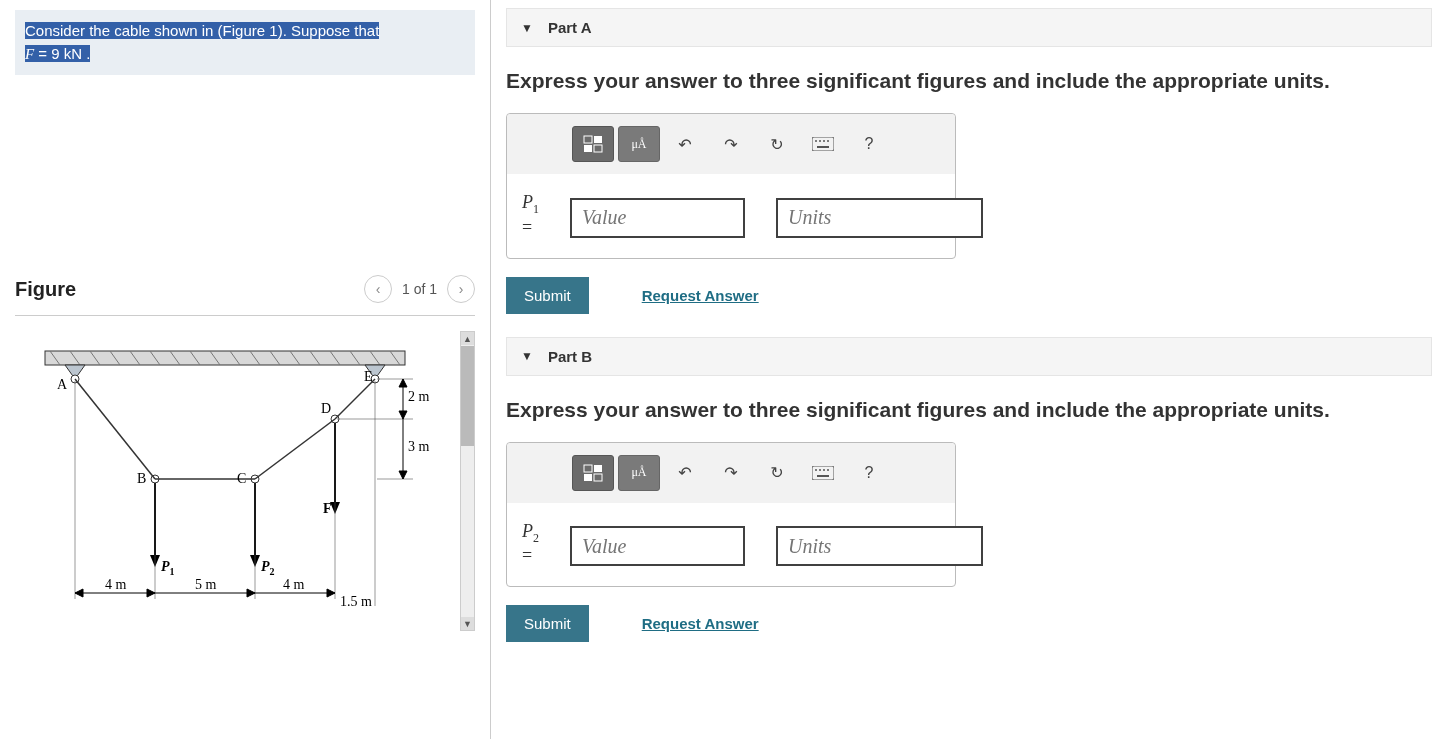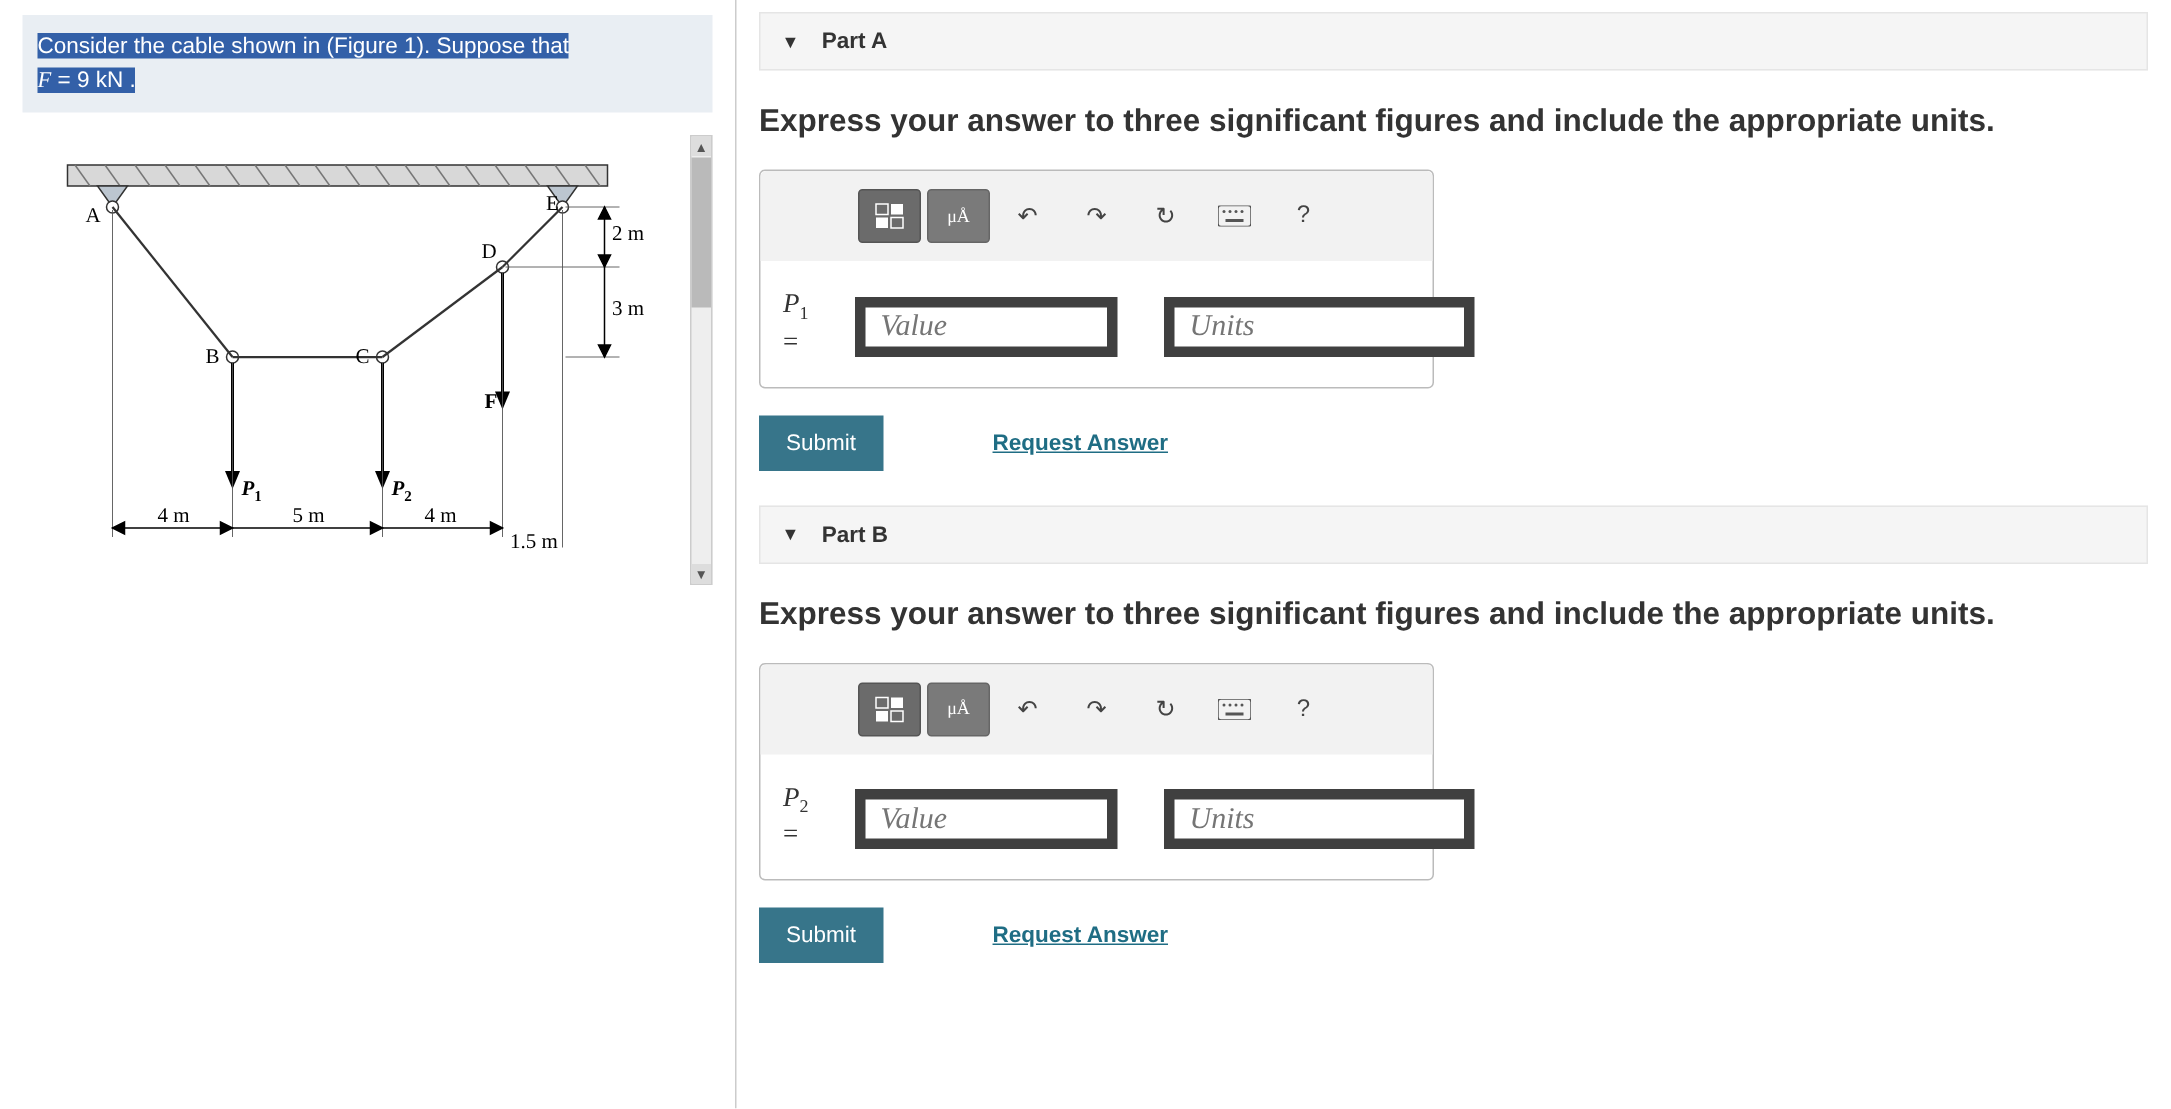--- a/index.html
+++ b/index.html
@@ -36,7 +36,7 @@
 .input-row { display: flex; align-items: flex-end; padding: 18px 15px 20px 15px; gap: 6px; }
 .input-label { font-family: 'Times New Roman', serif; font-style: italic; font-size: 18px; }
 .input-label .sub { font-size: 12px; vertical-align: sub; font-style: normal; }
-.value-input, .units-input { height: 40px; border: 7px solid #404040; padding: 0 10px; font-size: 20px; font-family: 'Times New Roman', serif; font-style: italic; color: #000000; background: #fff; margin-left: 25px; }
+.value-input, .units-input { height: 40px; border: 2px solid #404040; padding: 0 10px; font-size: 20px; font-family: 'Times New Roman', serif; font-style: italic; color: #000000; background: #fff; margin-left: 25px; }
 .value-input { width: 175px; }
 .units-input { width: 207px; }
 .submit-row { display: flex; align-items: center; gap: 38px; margin-top: 18px; }

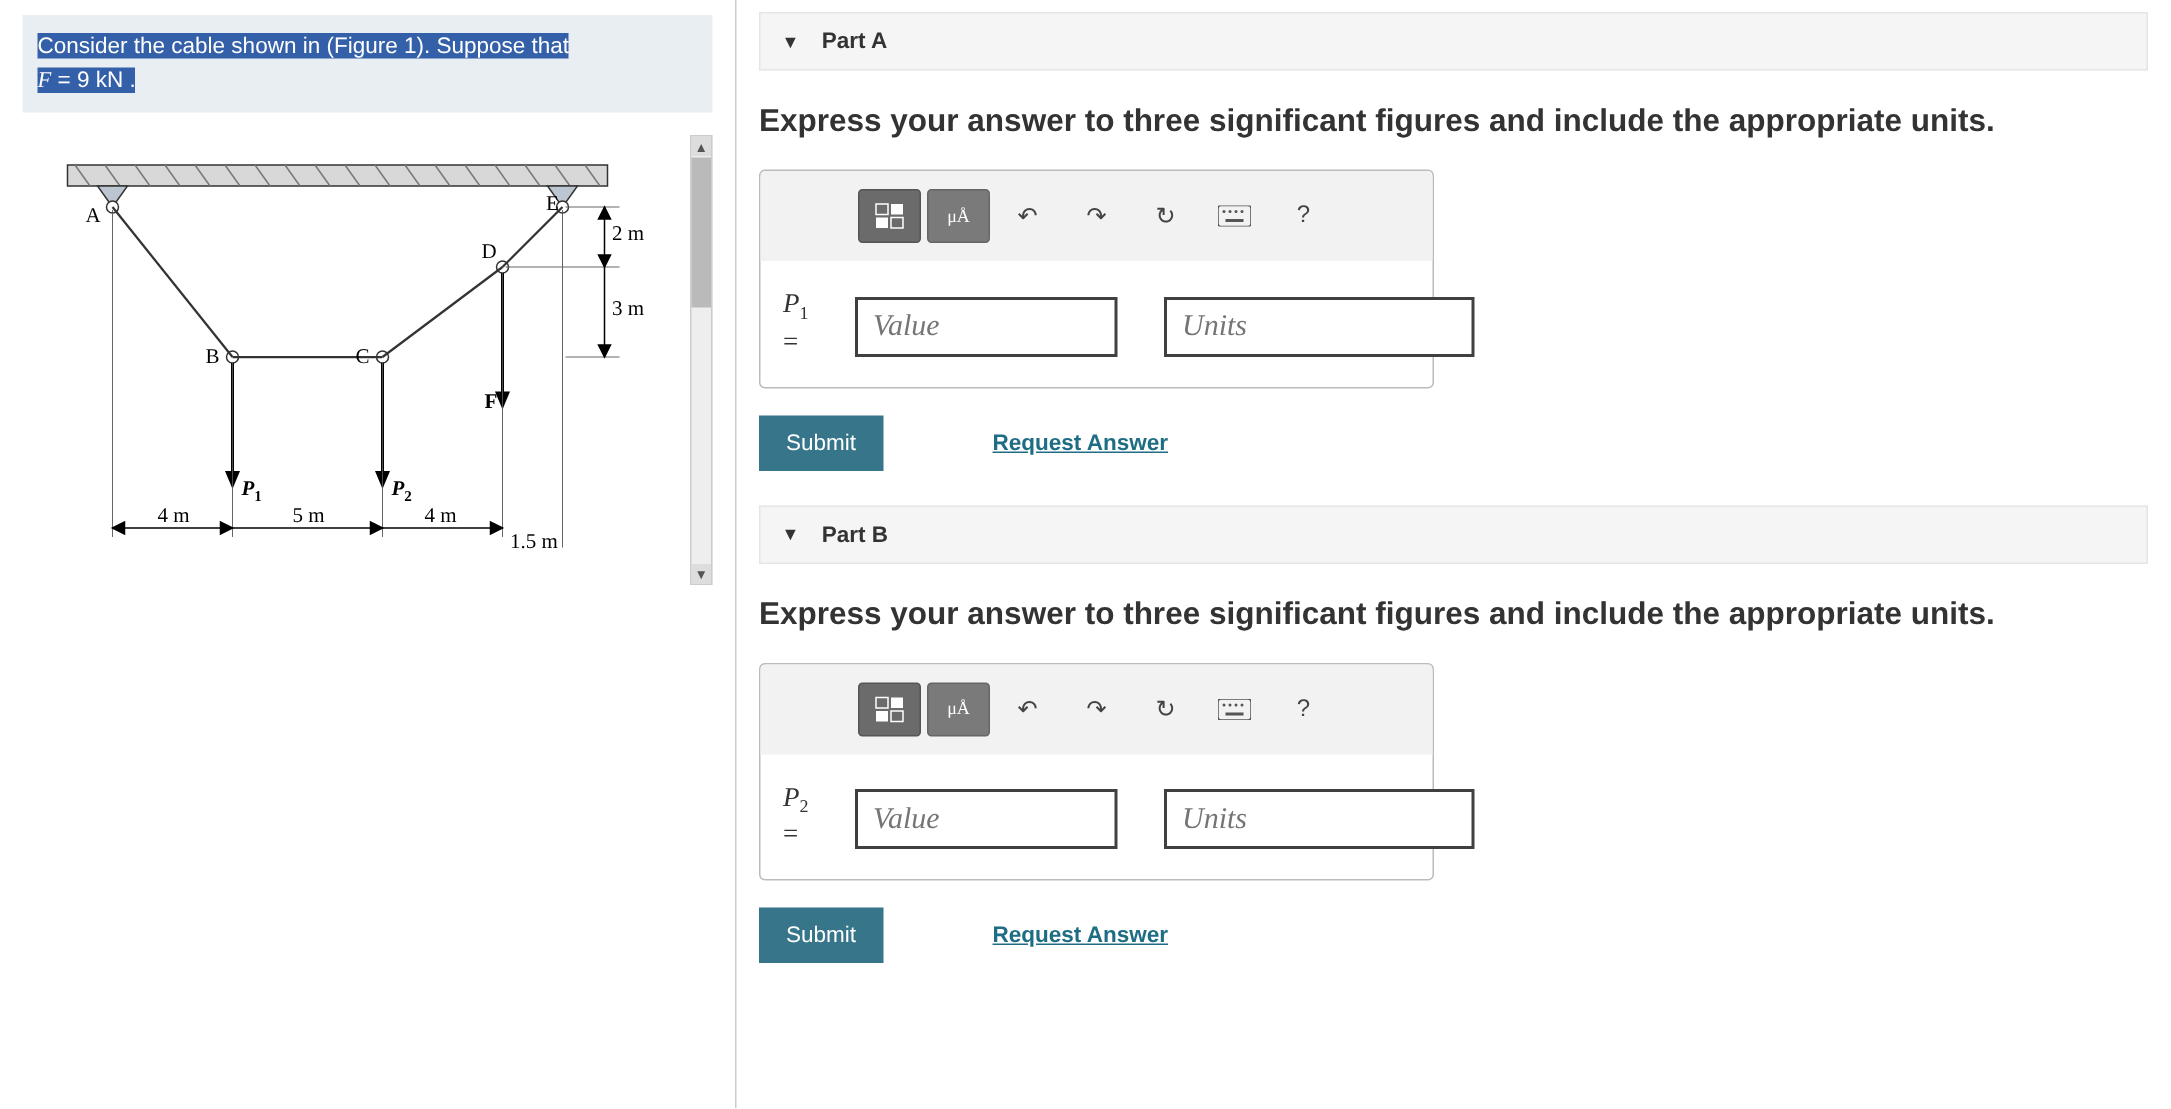--- a/index.html
+++ b/index.html
@@ -60,6 +60,14 @@
       </span>
     </div>
 
+    <div class="figure-header">
+      <div class="figure-title">Figure</div>
+      <div class="figure-nav">
+        <span class="nav-btn">‹</span>
+        <span>1 of 1</span>
+        <span class="nav-btn">›</span>
+      </div>
+    </div>
 
     <div class="figure-content">
       <div class="figure-img">

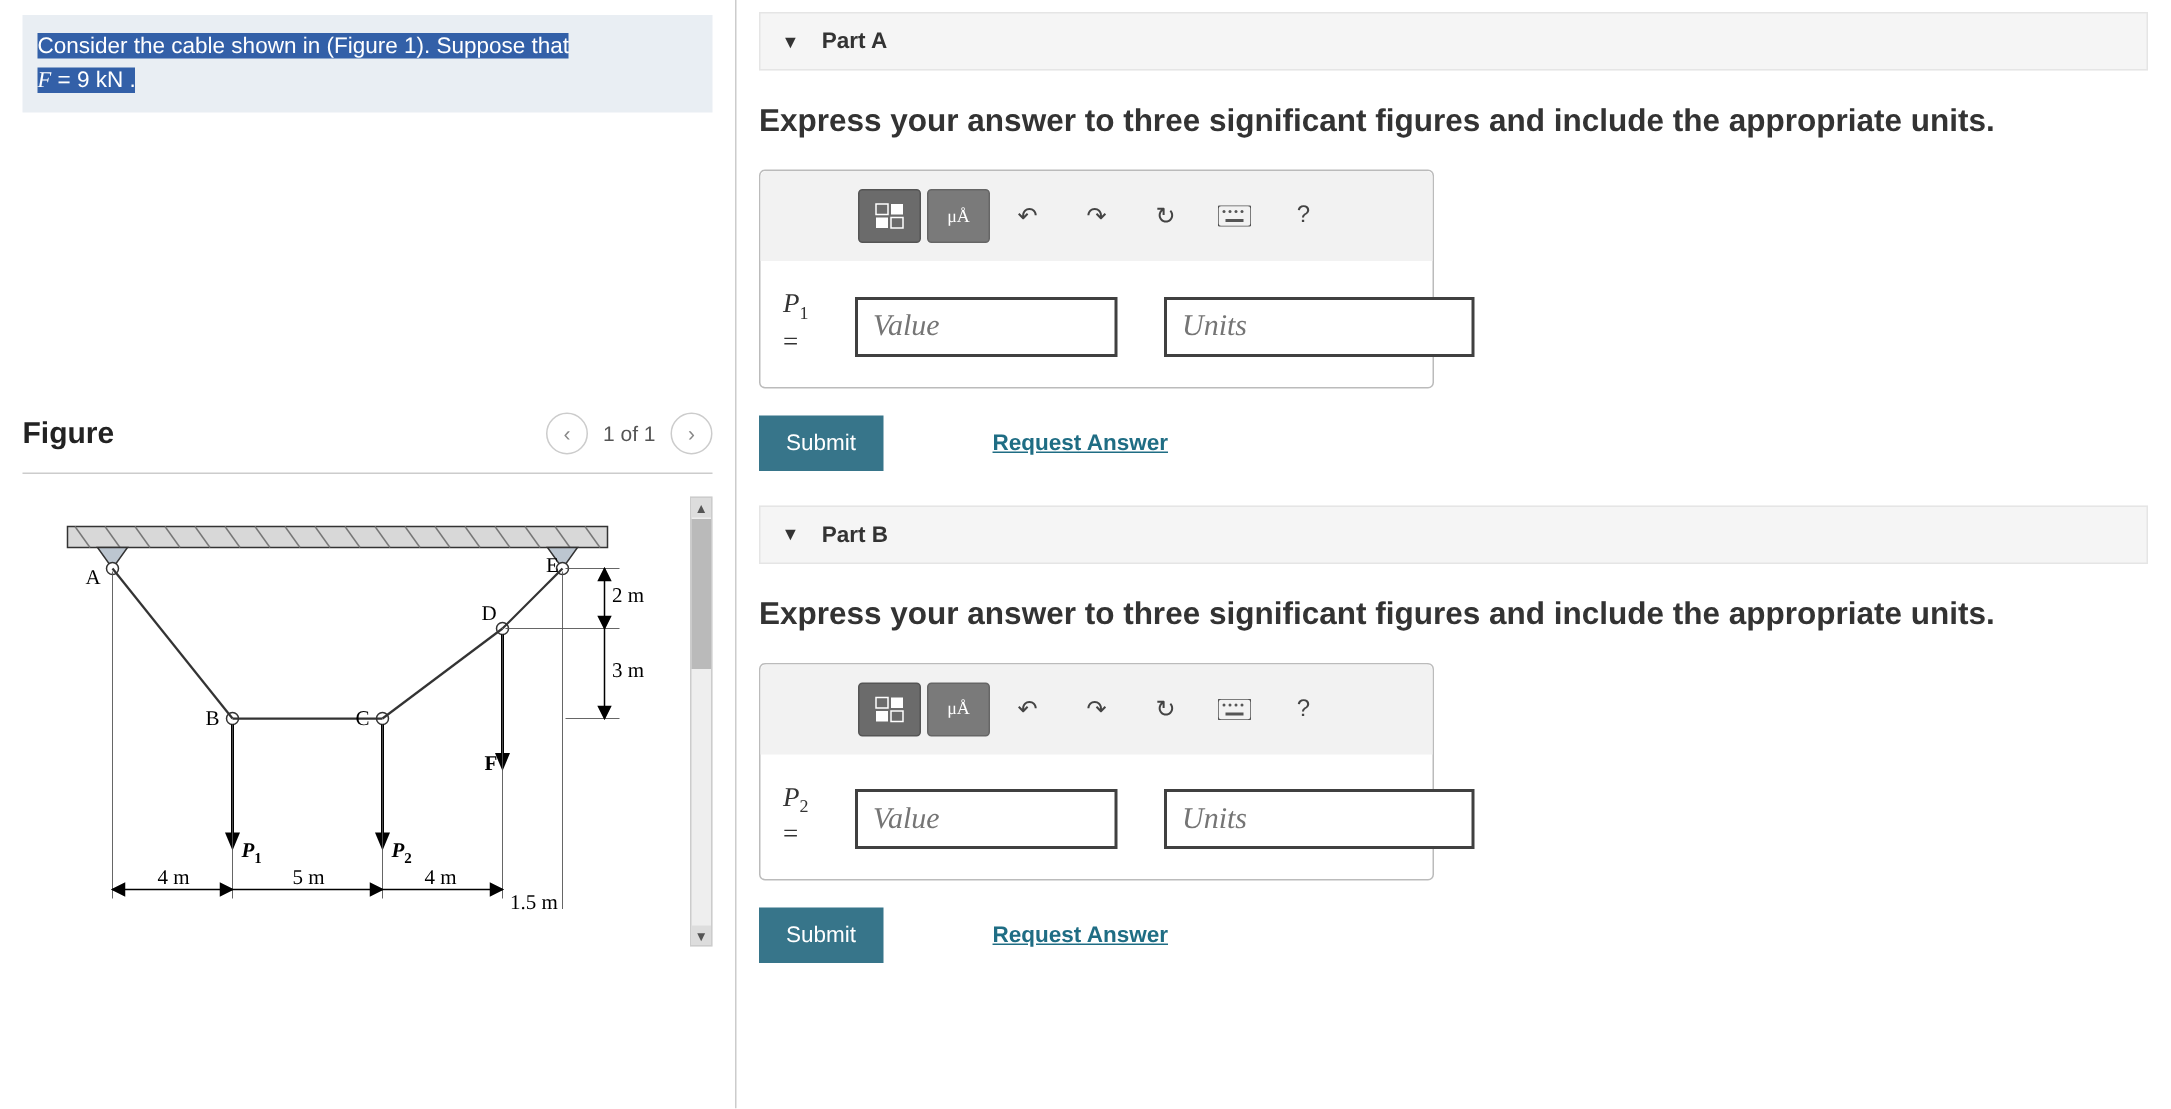--- a/index.html
+++ b/index.html
@@ -39,7 +39,7 @@
 .value-input, .units-input { height: 40px; border: 2px solid #404040; padding: 0 10px; font-size: 20px; font-family: 'Times New Roman', serif; font-style: italic; color: #000000; background: #fff; margin-left: 25px; }
 .value-input { width: 175px; }
 .units-input { width: 207px; }
-.submit-row { display: flex; align-items: center; gap: 38px; margin-top: 18px; }
+.submit-row { display: flex; align-items: center; gap: 18px; margin-top: 18px; }
 .submit-btn { background: #37758a; color: #fff; border: none; padding: 10px 18px; font-size: 15px; cursor: pointer; }
 .request-link { color: #1f6d84; font-weight: bold; text-decoration: underline; cursor: pointer; font-size: 15px; padding-left: 35px; }
 

